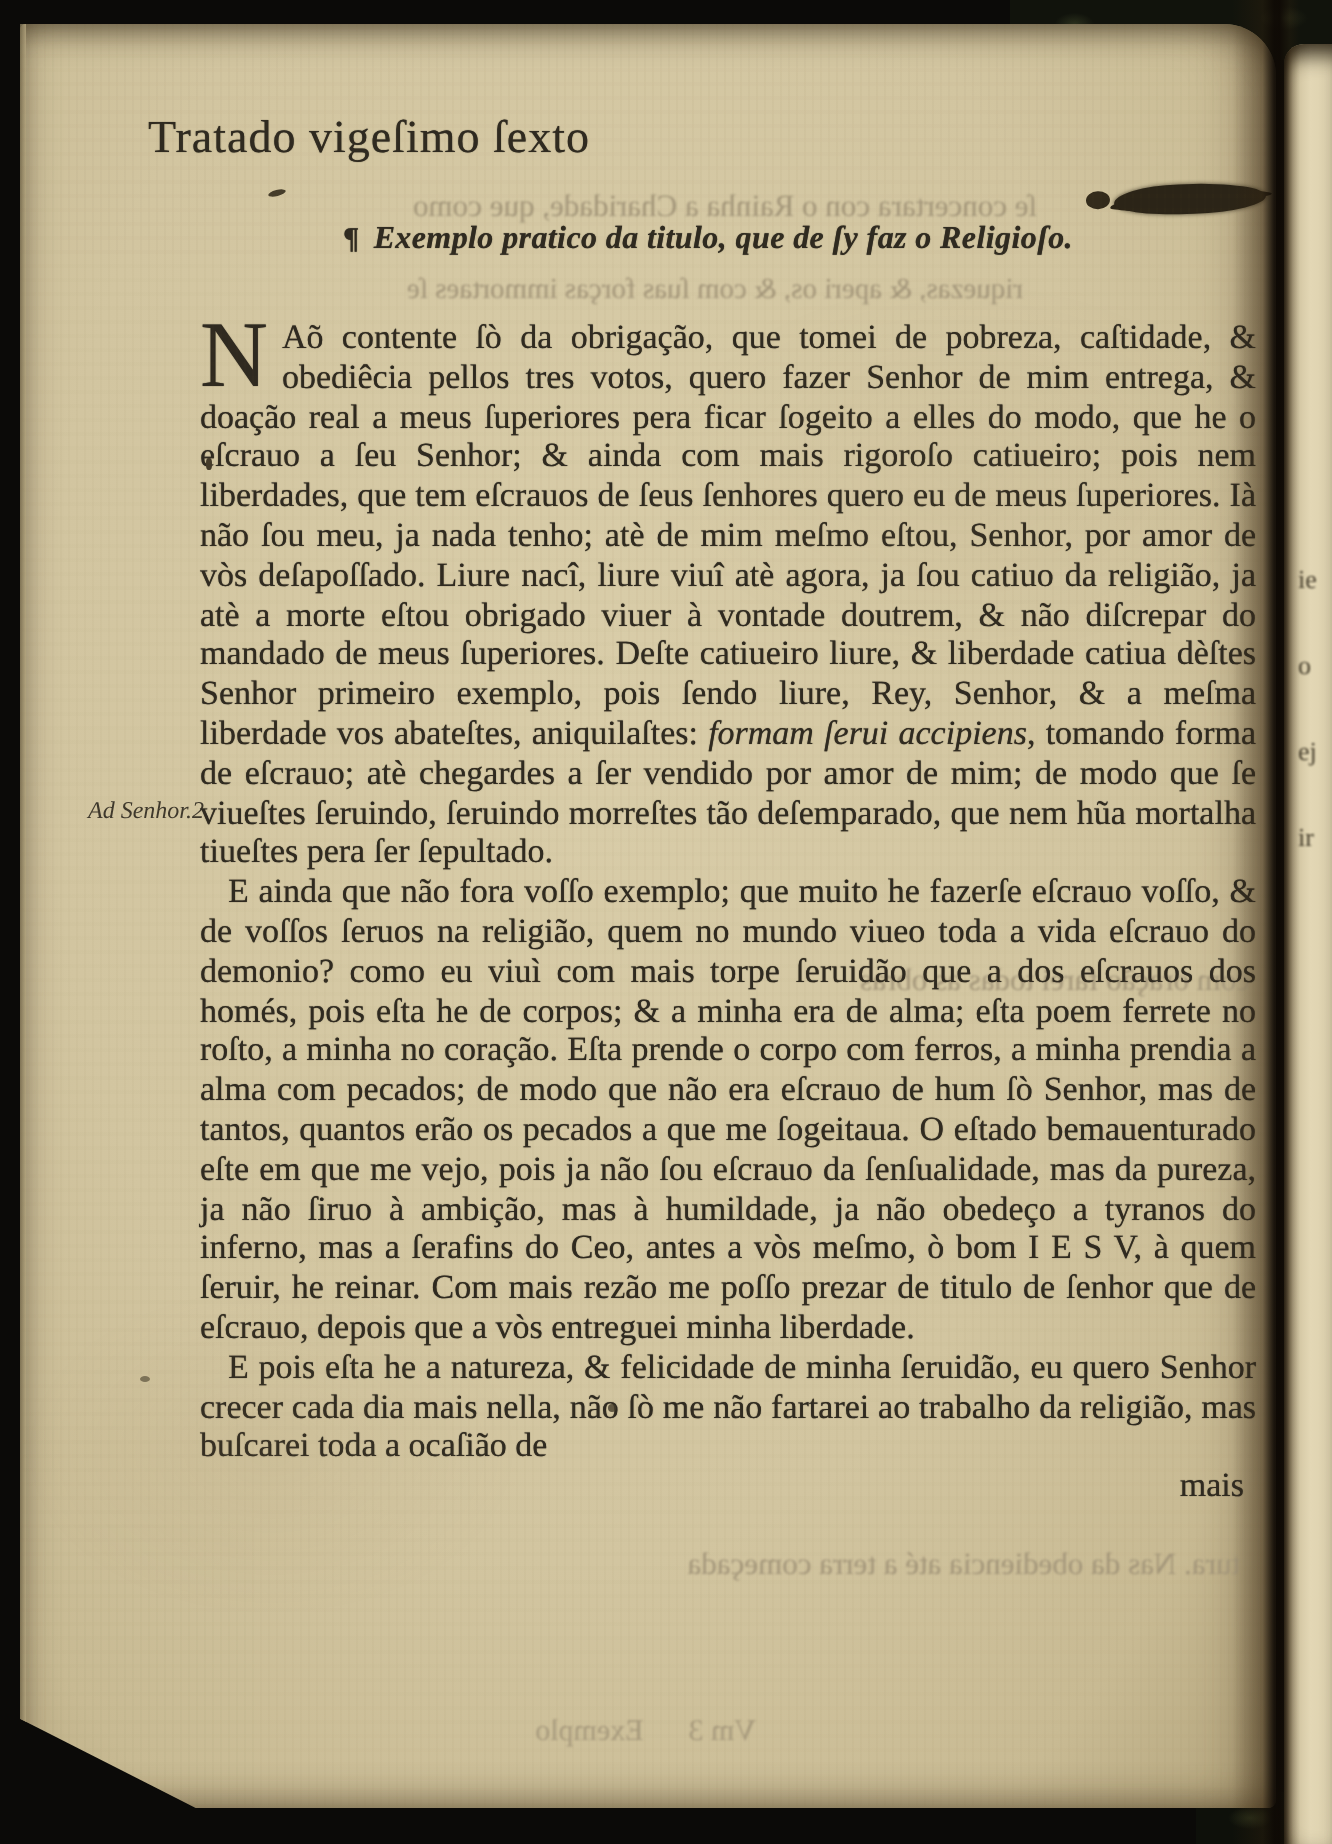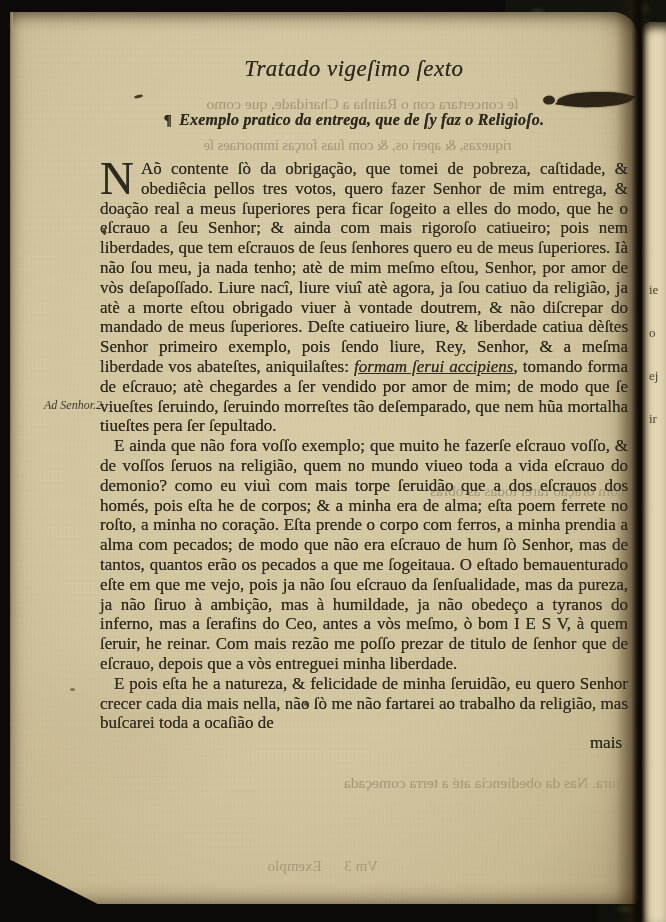--- a/index.html
+++ b/index.html
@@ -64,8 +64,8 @@
   
   .ink{color:#2f2a20;text-shadow:0 0 .5px rgba(47,42,32,.85);}
   .running-head{
-    position:absolute;left:80px;top:44px;width:528px;
-    text-align:center;font-style:italic;font-size:23px;letter-spacing:.5px;
+    position:absolute;left:64px;top:44px;width:528px;
+    font-size:23px;letter-spacing:.5px;
   }
   .heading{
     position:absolute;left:74px;top:99px;width:540px;

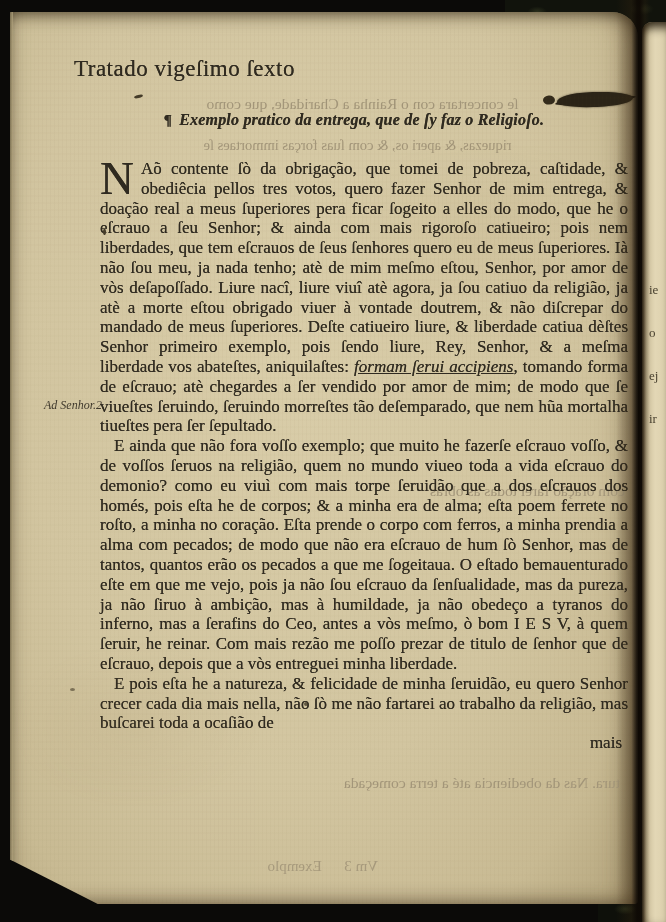--- a/index.html
+++ b/index.html
@@ -156,7 +156,7 @@
     <div class="running-head ink">Tratado vigeſimo ſexto</div>
 
     <div class="heading ink">
-      <span class="pilcrow">¶</span><span>Exemplo pratico da entrega, que de ſy faz o Religioſo.</span>
+      <span class="pilcrow">¶</span><span>Exemplo pratico da titulo, que de ſy faz o Religioſo.</span>
     </div>
 
     <div class="margin-note">Ad Senhor.2.</div>

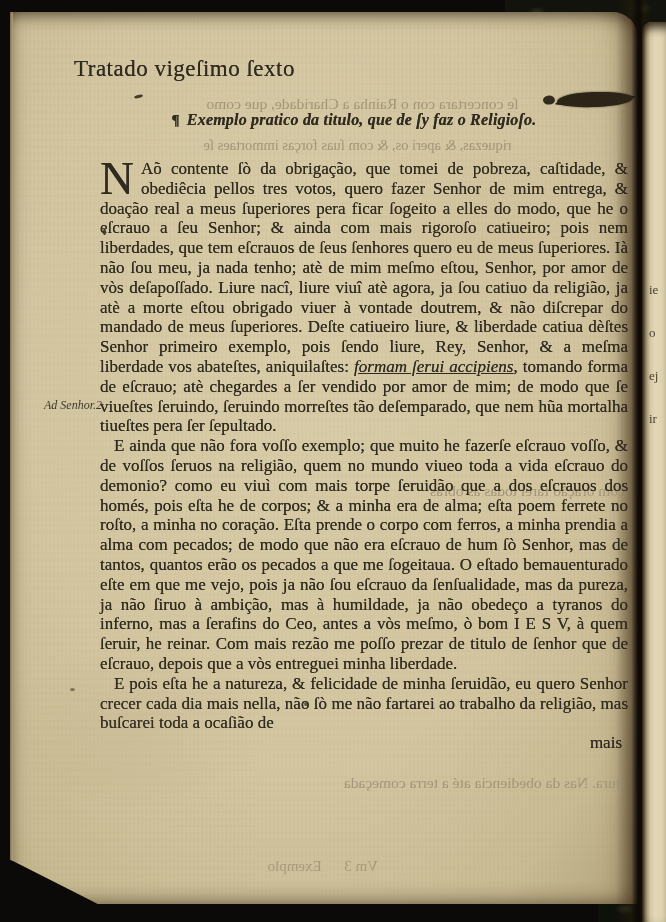--- a/index.html
+++ b/index.html
@@ -82,7 +82,7 @@
     float:left;font-size:47px;line-height:37px;height:38px;
     padding:1px 7px 0 0;
   }
-  .latin{font-style:italic;text-decoration:underline;}
+  .latin{font-style:italic;}
   .catchword-line{text-align:right;padding-right:6px;}
   .margin-note{
     position:absolute;left:34px;top:386px;width:62px;

